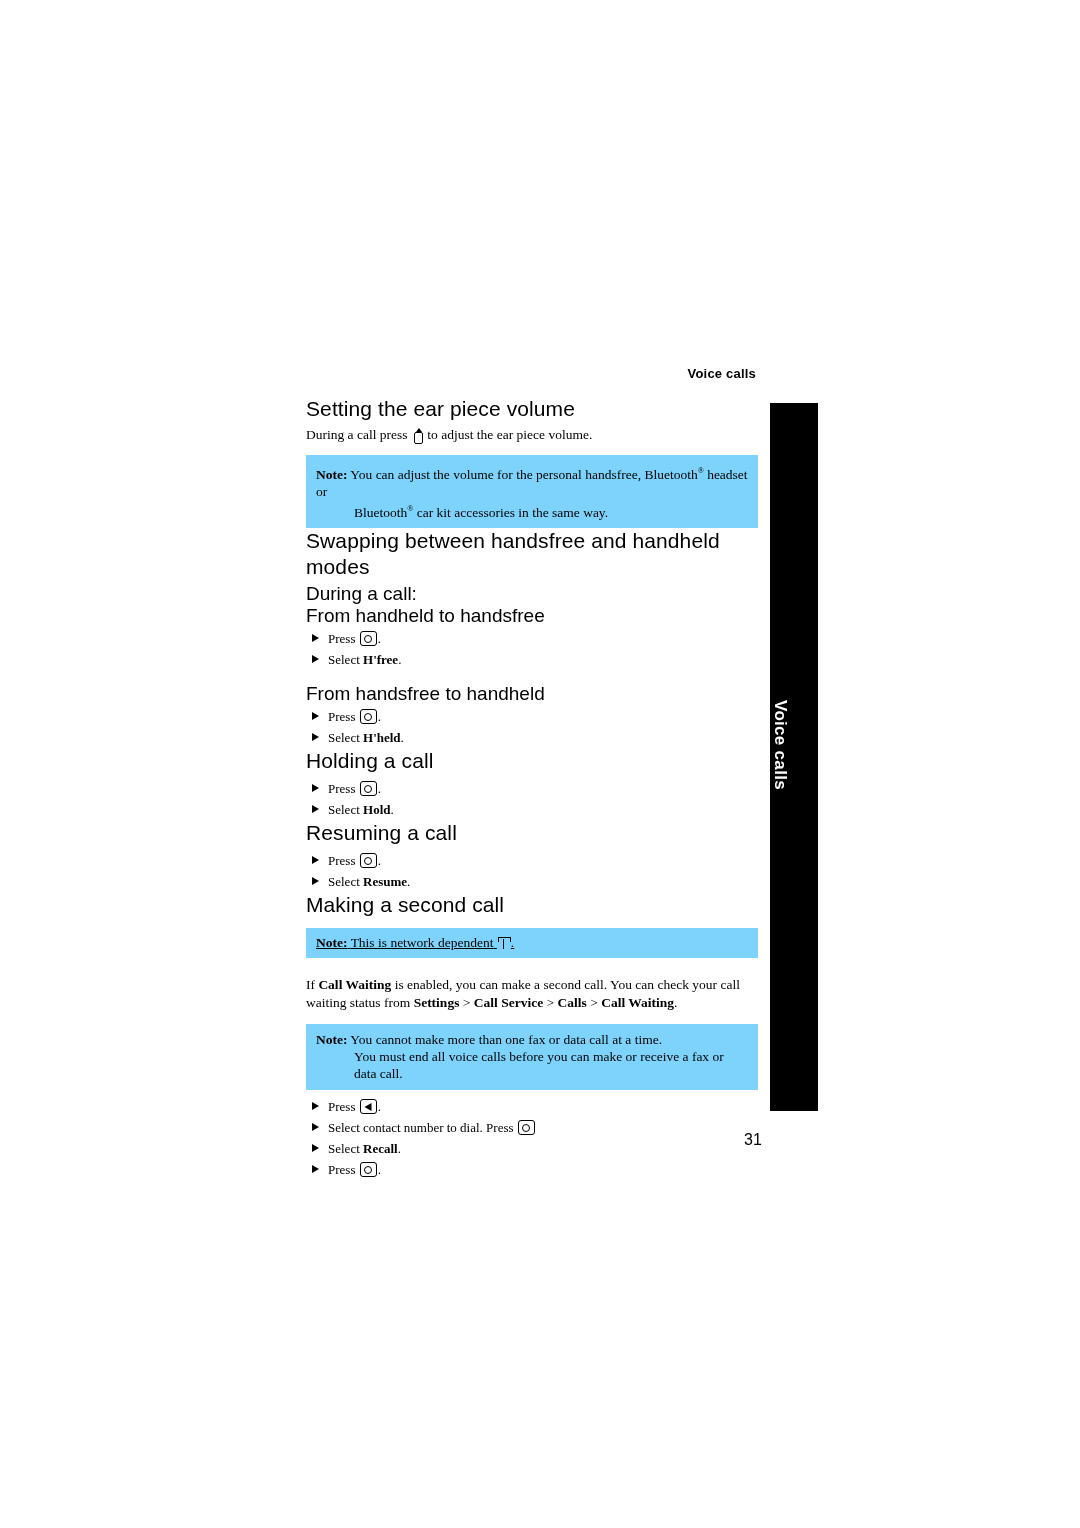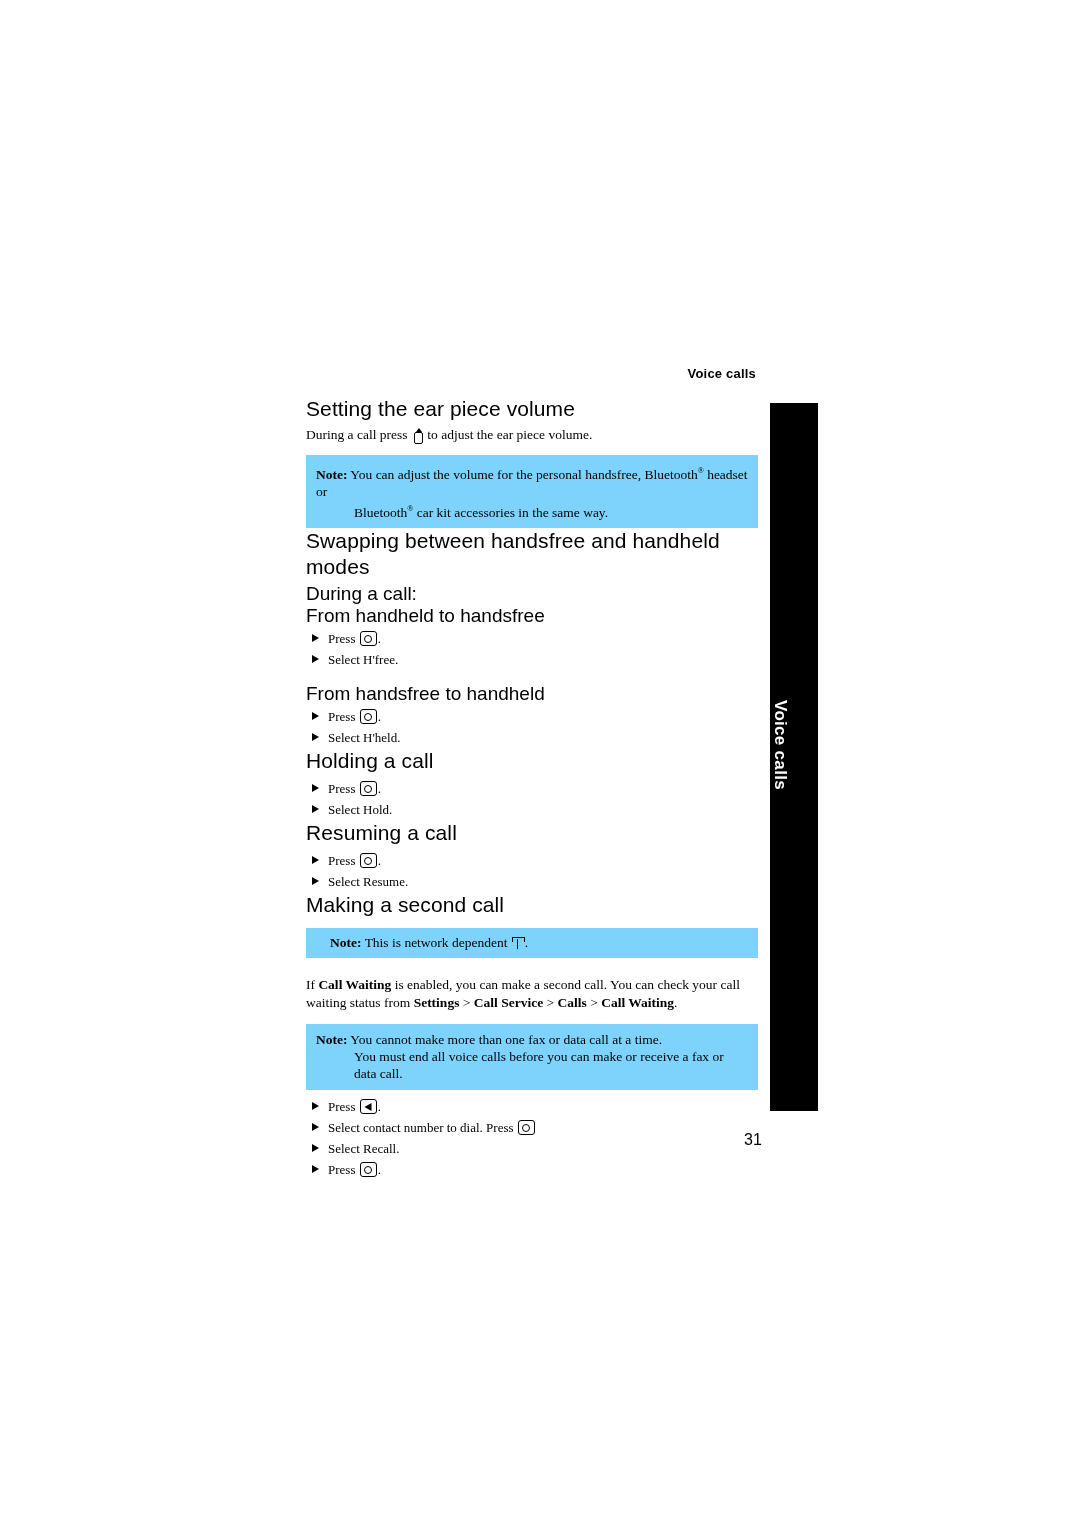--- a/index.html
+++ b/index.html
@@ -114,7 +114,7 @@
     border-bottom: 4.5px solid transparent;
     border-left: 7px solid #000;
   }
-  ul.steps li b { font-weight: normal; }
+  ul.steps li b { font-weight: bold; }
 
   
   .key {

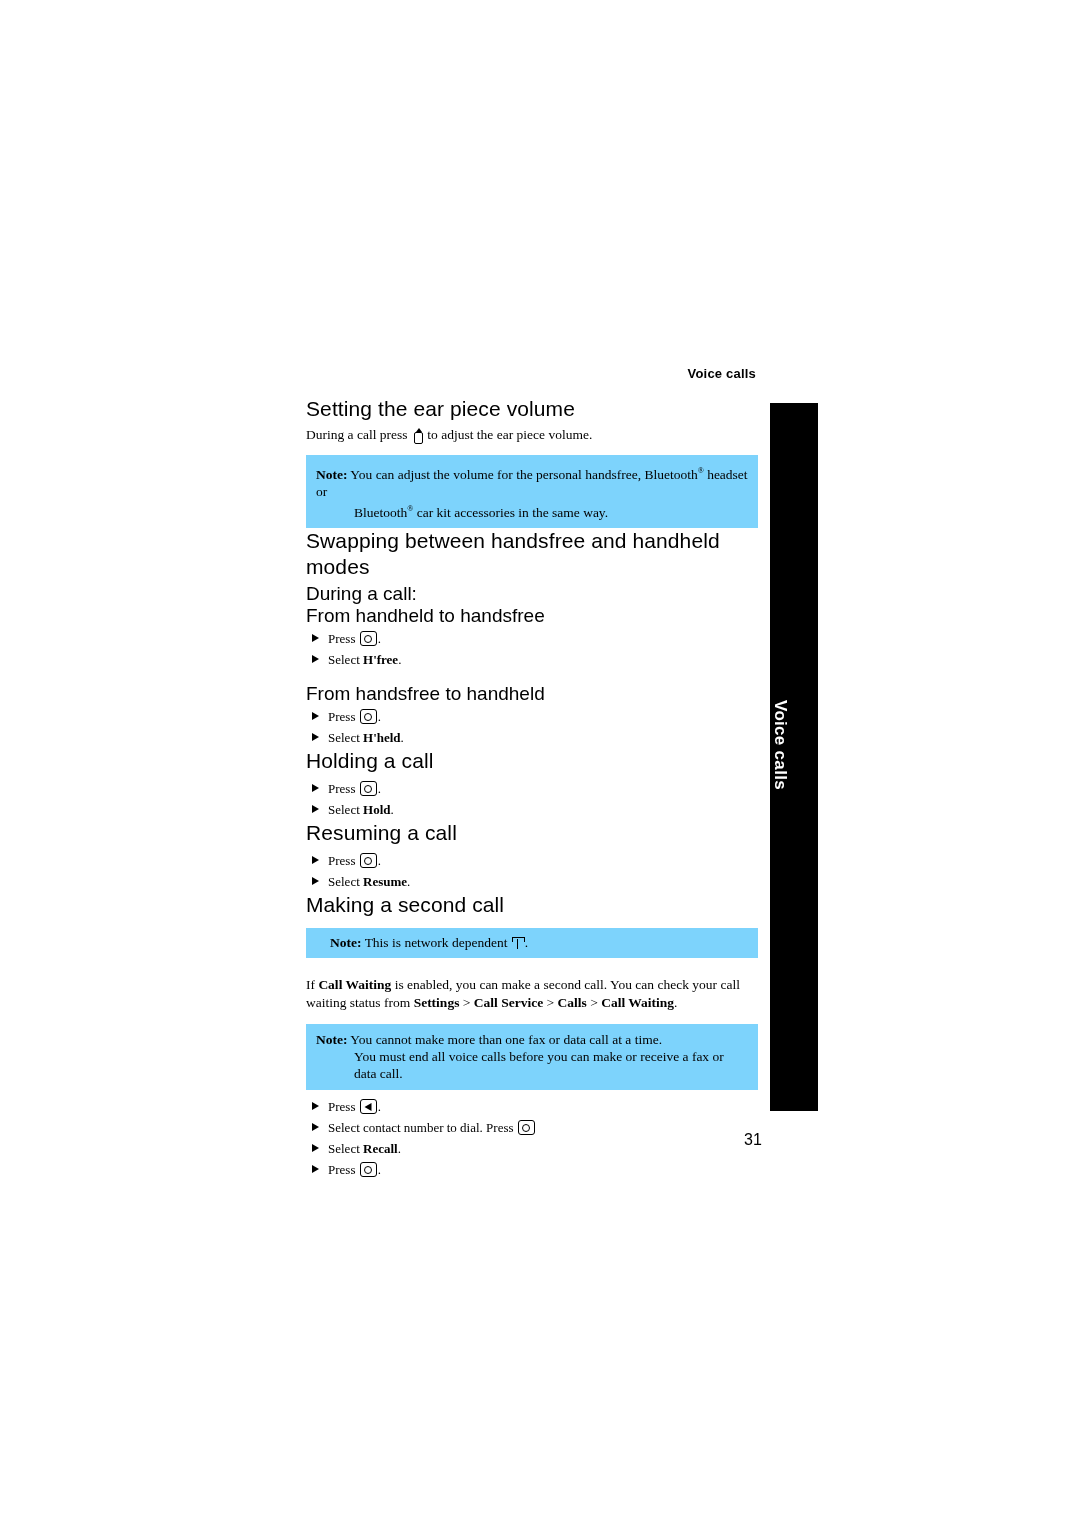--- a/index.html
+++ b/index.html
@@ -89,7 +89,7 @@
     display: block;
     padding-left: 38px;
   }
-  .note-inline { margin: 10px 0 0 0; padding: 6px 10px 7px 24px; }
+  .note-inline { margin: 10px 0 0 0; padding: 6px 10px 7px 10px; text-decoration: underline; }
 
   
   ul.steps {

